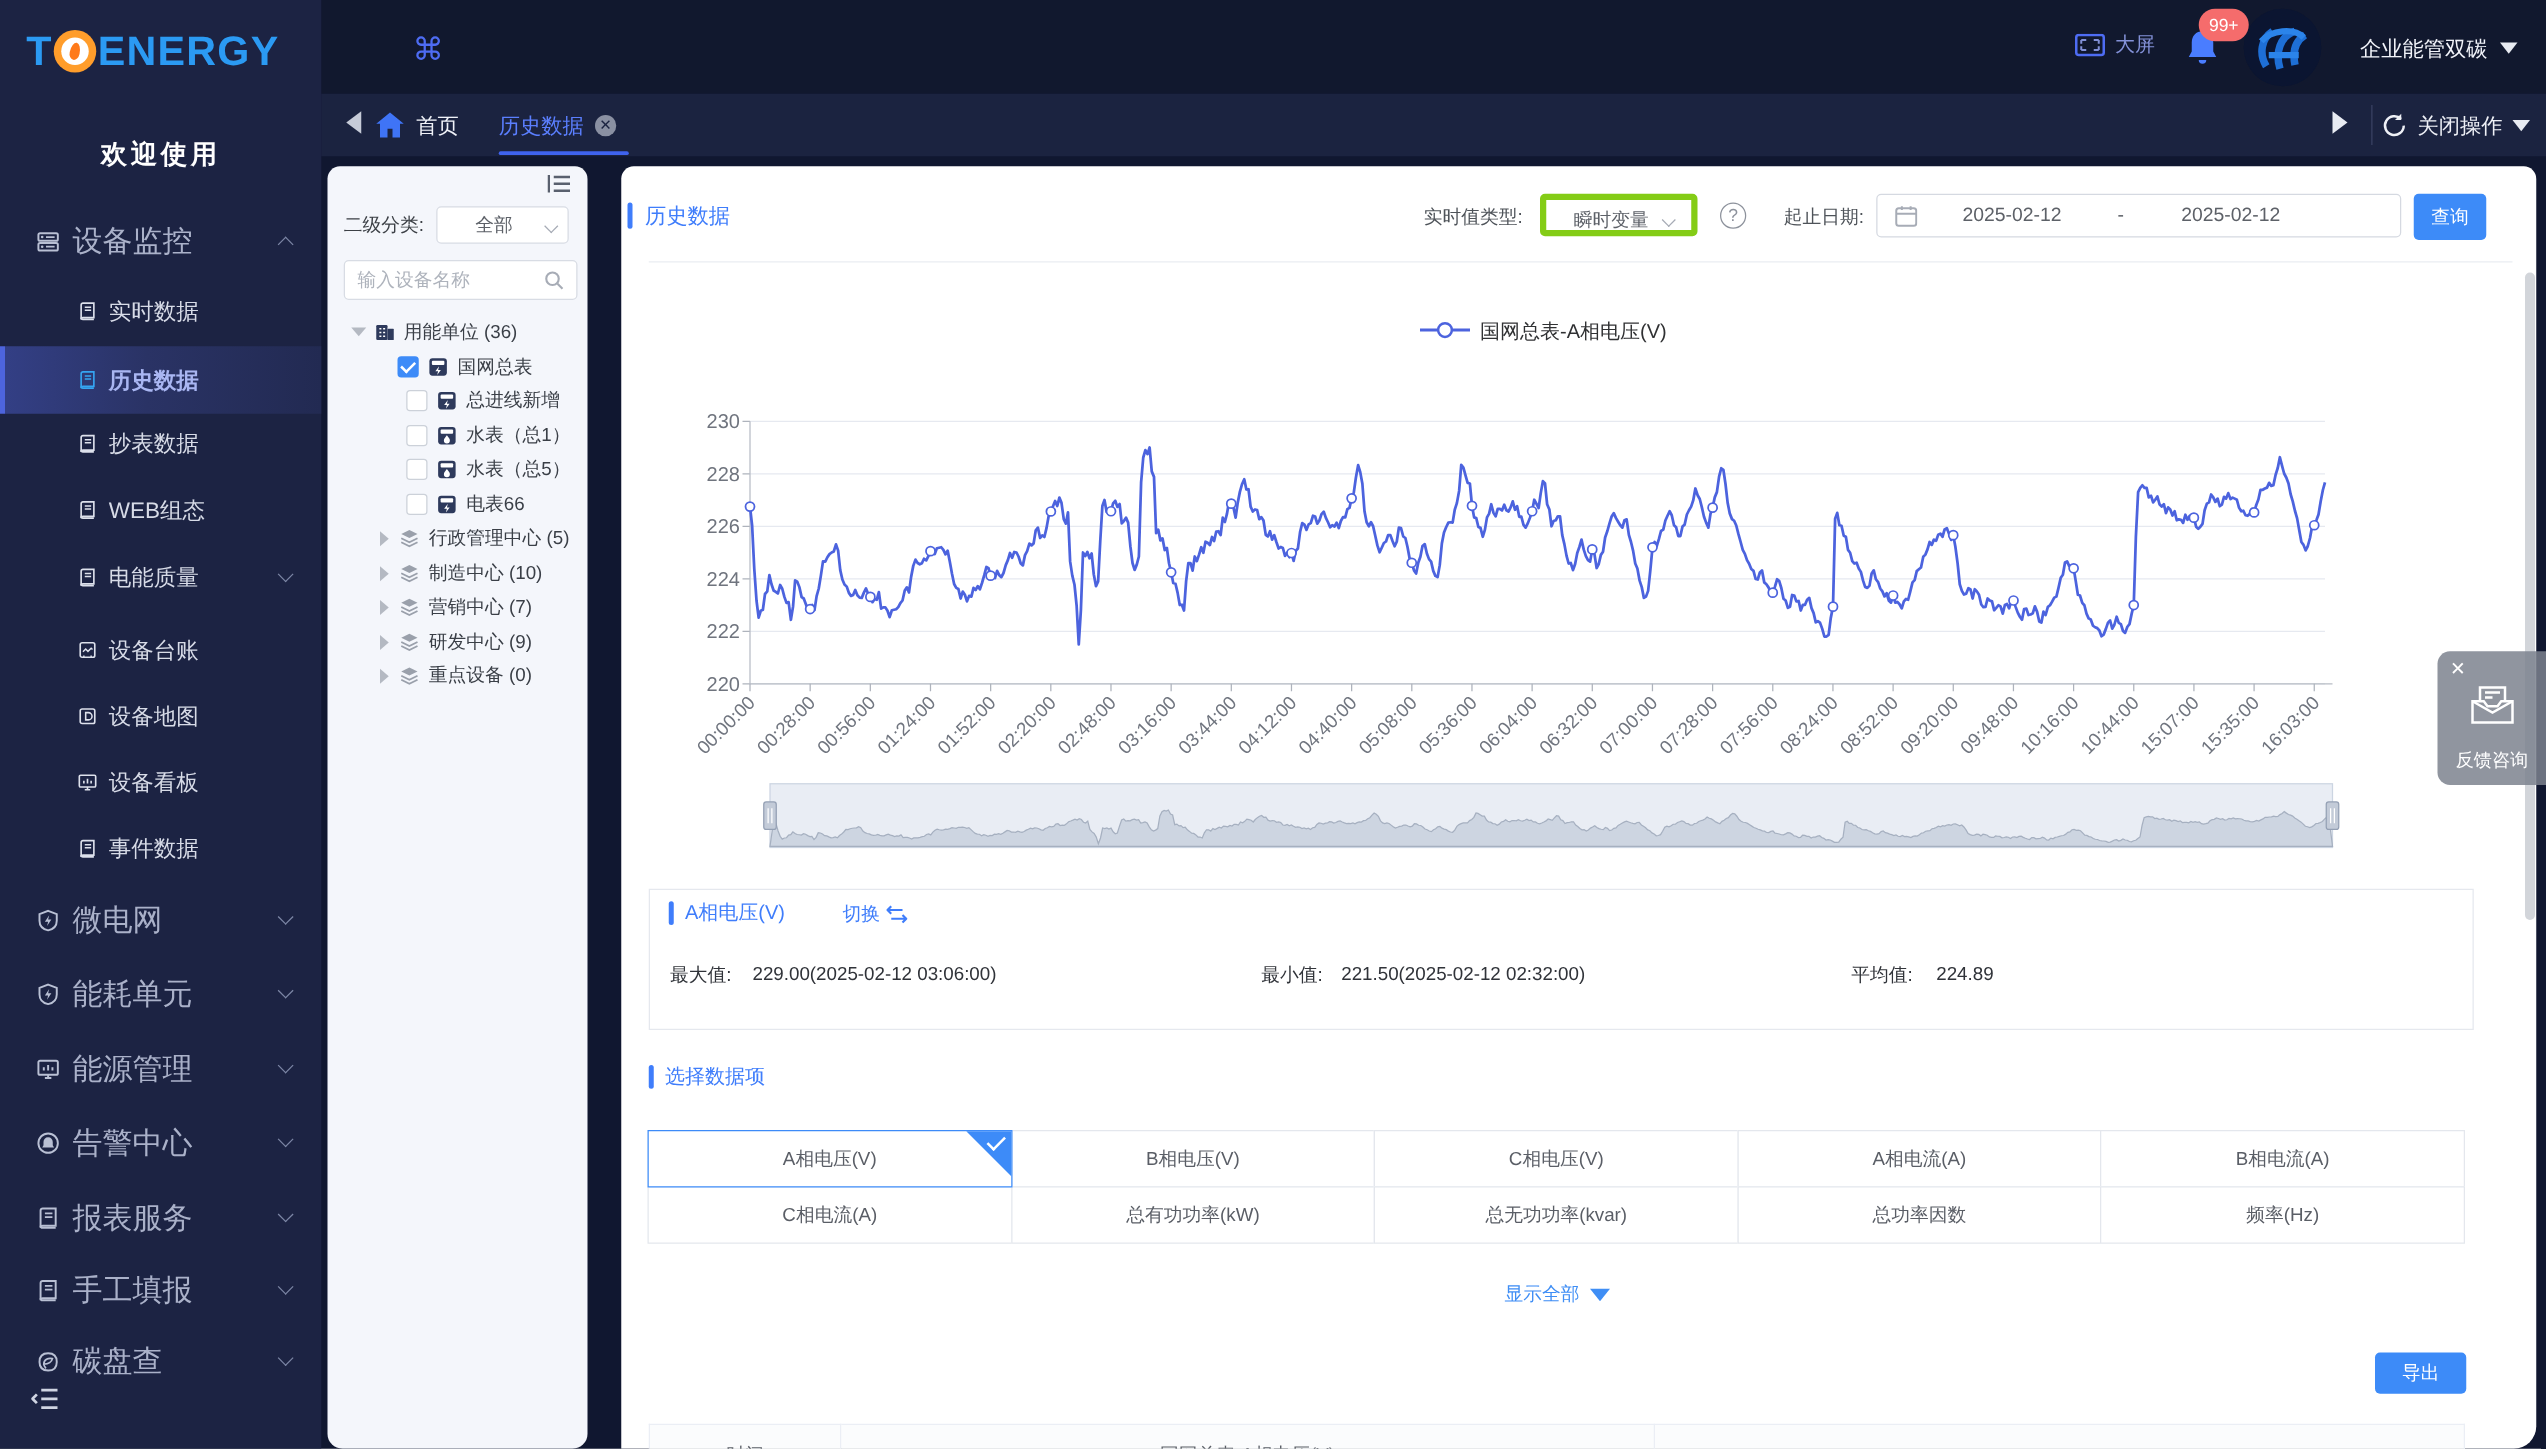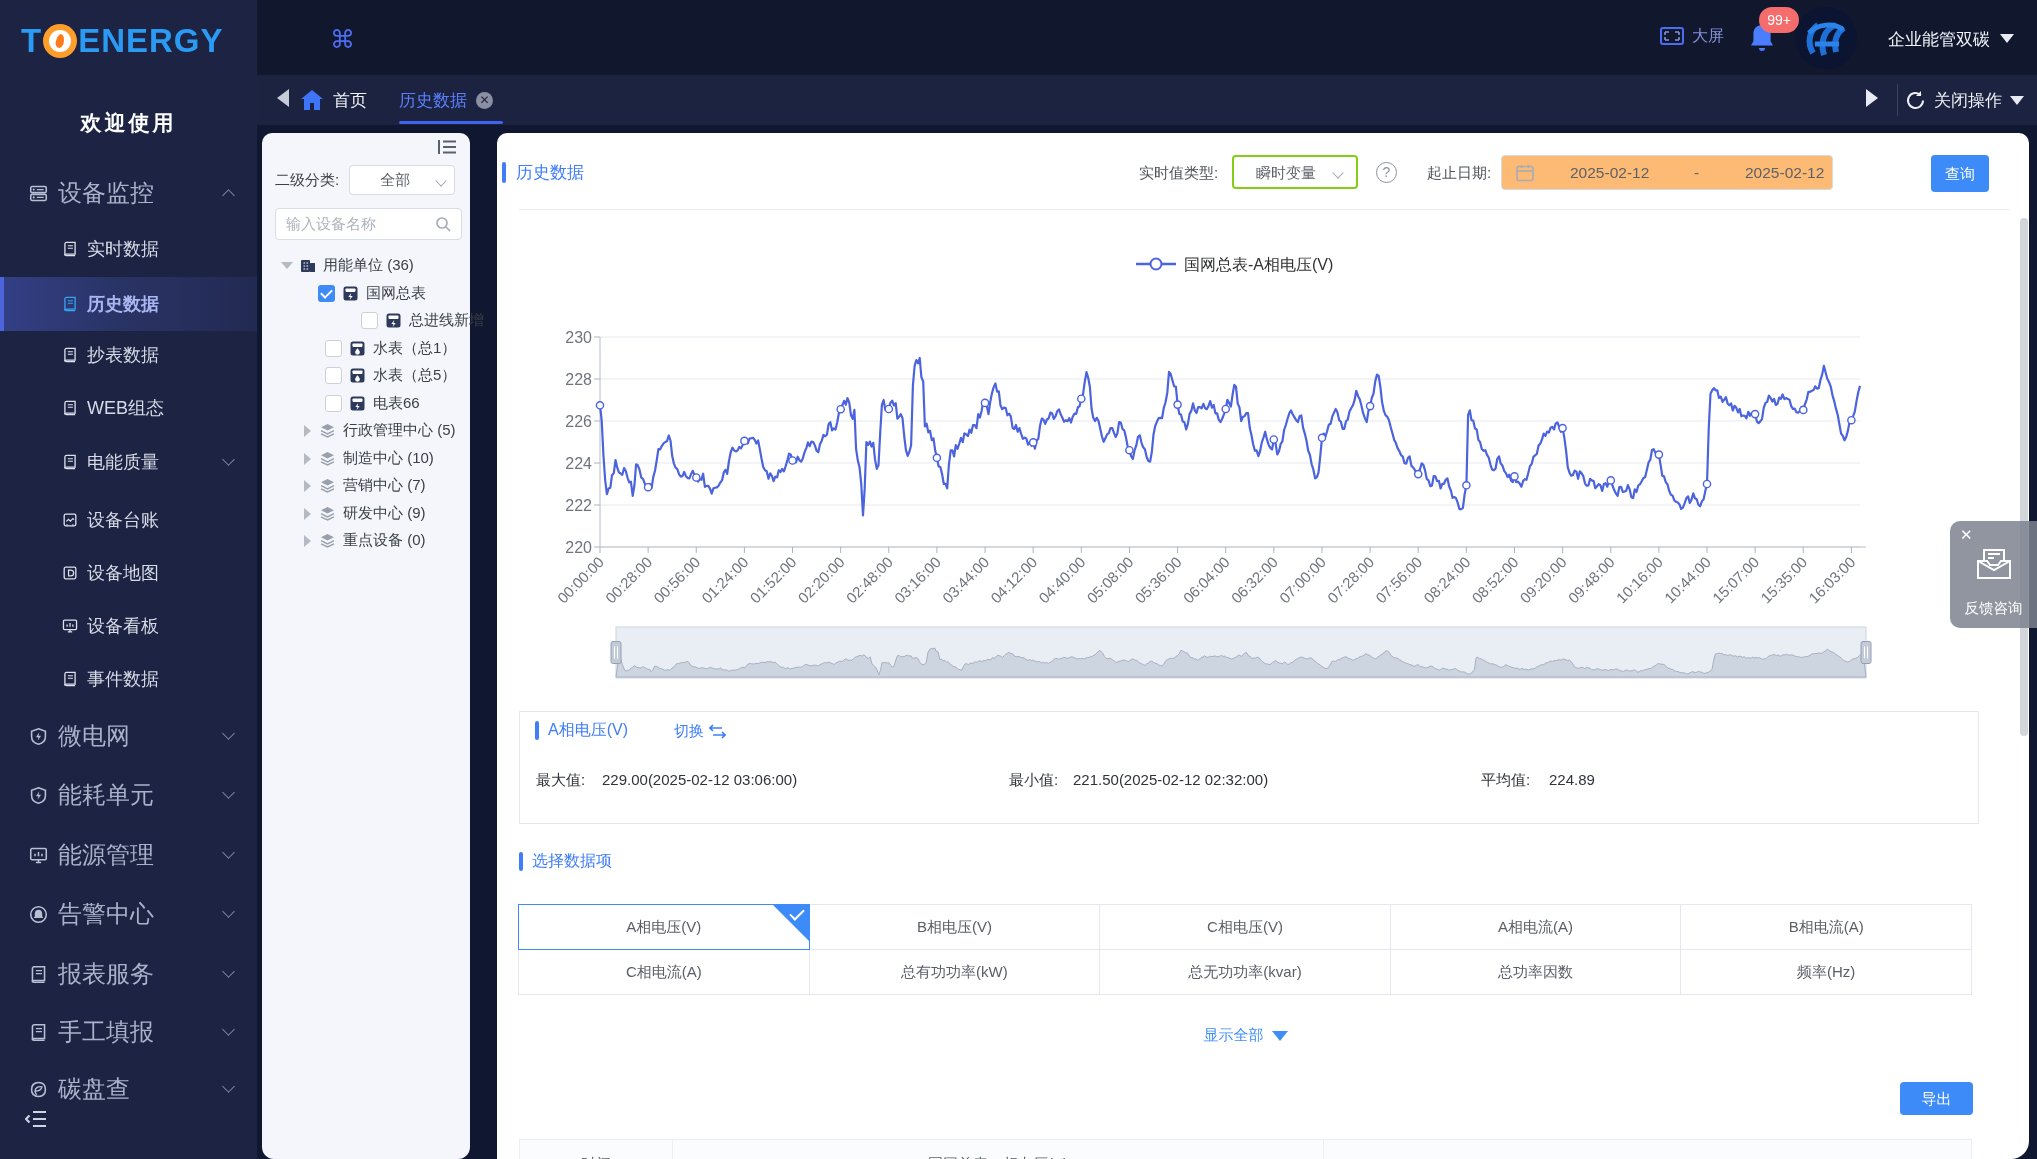--- a/index.html
+++ b/index.html
@@ -80,7 +80,7 @@
   #page-title-row { left:502px; top:161px; display:flex; align-items:center; }
   #page-title-row .t { color:#3f7dfb; font-size:17px; margin-left:10px; }
   #rt-label { left:1139px; top:164px; font-size:15px; color:#4e5359; }
-  #rt-select { left:1232px; top:155px; width:126px; height:34px; border:2px solid #84cc16; border-radius:4px; background:#fff; cursor:pointer; }
+  #rt-select { left:1232px; top:155px; width:126px; height:34px; border:5px solid #84cc16; border-radius:4px; background:#fff; cursor:pointer; }
   #rt-select .val { position:absolute; left:22px; top:7px; font-size:15px; color:#5d6168; }
   #rt-select .caret { position:absolute; right:14px; top:12px; width:8px; height:8px; border-right:1.4px solid #a6abb5; border-bottom:1.4px solid #a6abb5; transform:rotate(45deg); }
   #help-icon { left:1376px; top:162px; width:21px; height:21px; border:1.5px solid #8d929c; border-radius:50%; color:#8d929c; font-size:14px; text-align:center; line-height:19px; cursor:pointer; }

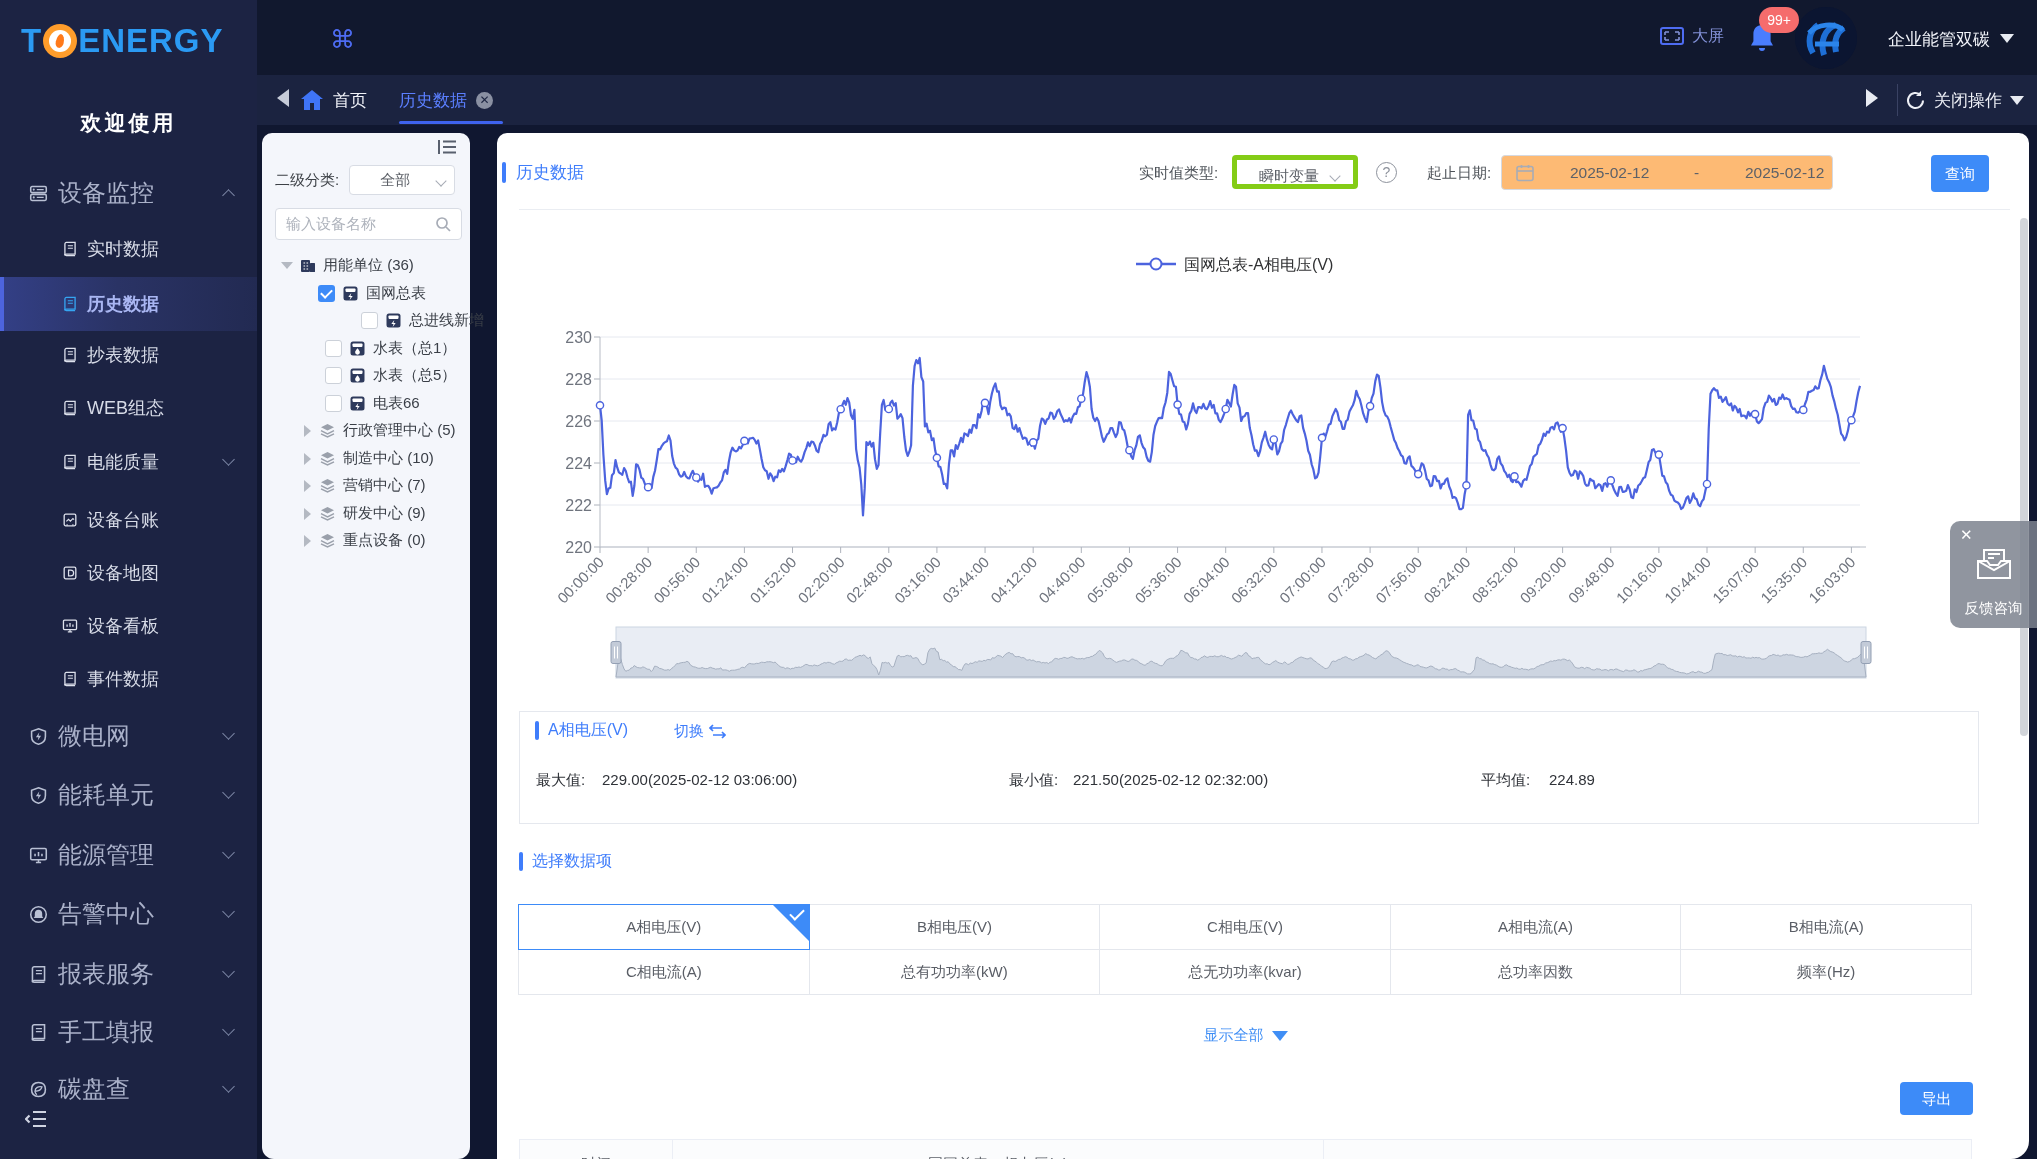--- a/index.html
+++ b/index.html
@@ -85,7 +85,7 @@
   #rt-select .caret { position:absolute; right:14px; top:12px; width:8px; height:8px; border-right:1.4px solid #a6abb5; border-bottom:1.4px solid #a6abb5; transform:rotate(45deg); }
   #help-icon { left:1376px; top:162px; width:21px; height:21px; border:1.5px solid #8d929c; border-radius:50%; color:#8d929c; font-size:14px; text-align:center; line-height:19px; cursor:pointer; }
   #date-label { left:1427px; top:164px; font-size:15px; color:#4e5359; }
-  #date-box { left:1501px; top:155px; width:332px; height:35px; border:1px solid #d5d9e1; border-radius:4px; background:#fdba74; cursor:pointer; }
+  #date-box { left:1501px; top:155px; width:420px; height:35px; border:1px solid #d5d9e1; border-radius:4px; background:#ffffff; cursor:pointer; }
   #date-box .d1 { position:absolute; left:68px; top:8px; font-size:15.5px; color:#5d6168; }
   #date-box .sep { position:absolute; left:192px; top:8px; font-size:15.5px; color:#5d6168; }
   #date-box .d2 { position:absolute; left:243px; top:8px; font-size:15.5px; color:#5d6168; }

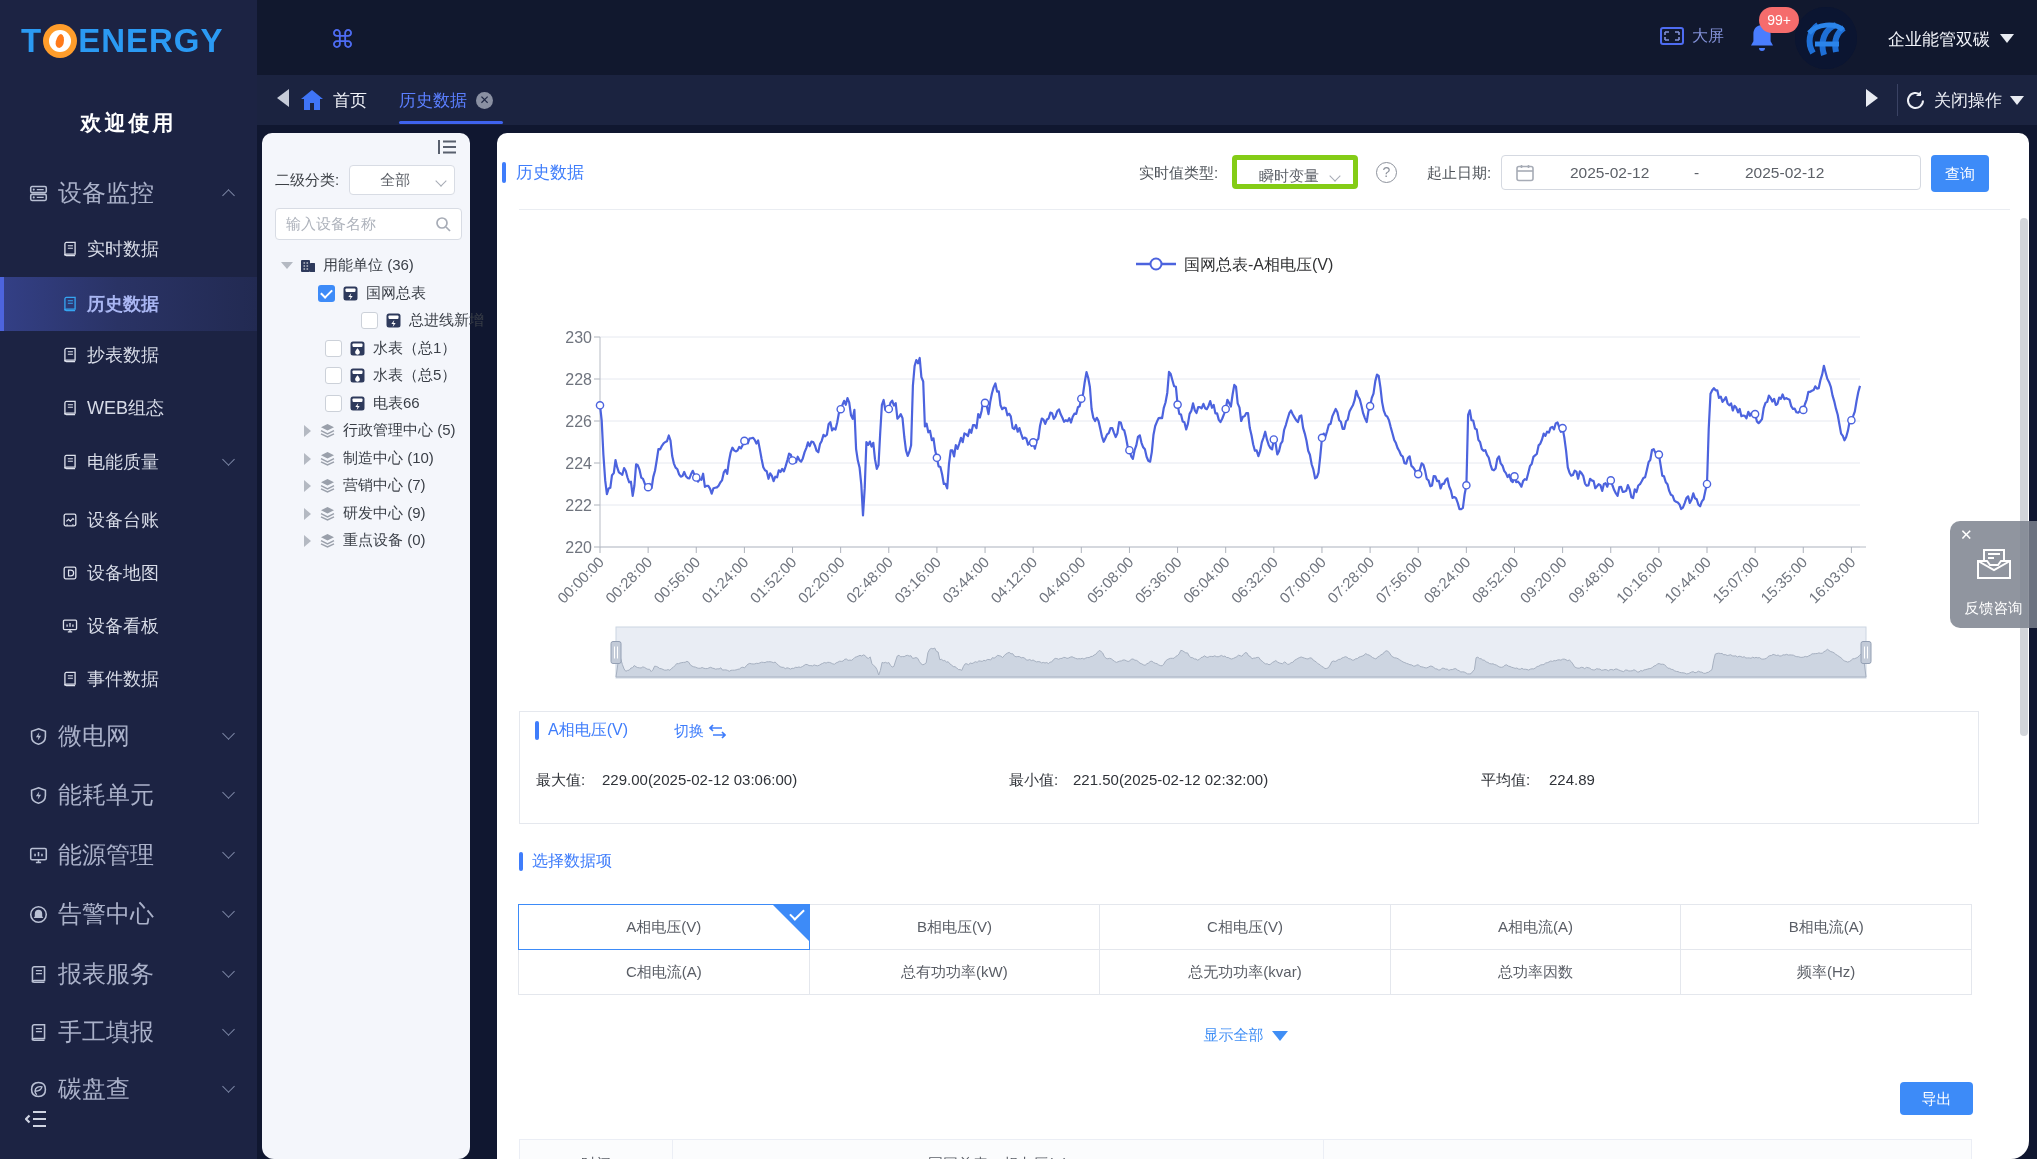--- a/index.html
+++ b/index.html
@@ -419,7 +419,7 @@
         </svg></span>
       <span class="lbl">国网总表</span>
     </div>
-    <div class="tree-row" style="top: 307px; padding-left: 99px;">
+    <div class="tree-row" style="top: 307px; padding-left: 63px;">
       <span class="checkbox unchecked"></span>
       <span class="tree-ic"><svg width="17" height="17" viewBox="0 0 17 17">
           <rect x="1.5" y="1.5" width="14" height="14" rx="2.5" fill="#2e3a5c"></rect>

